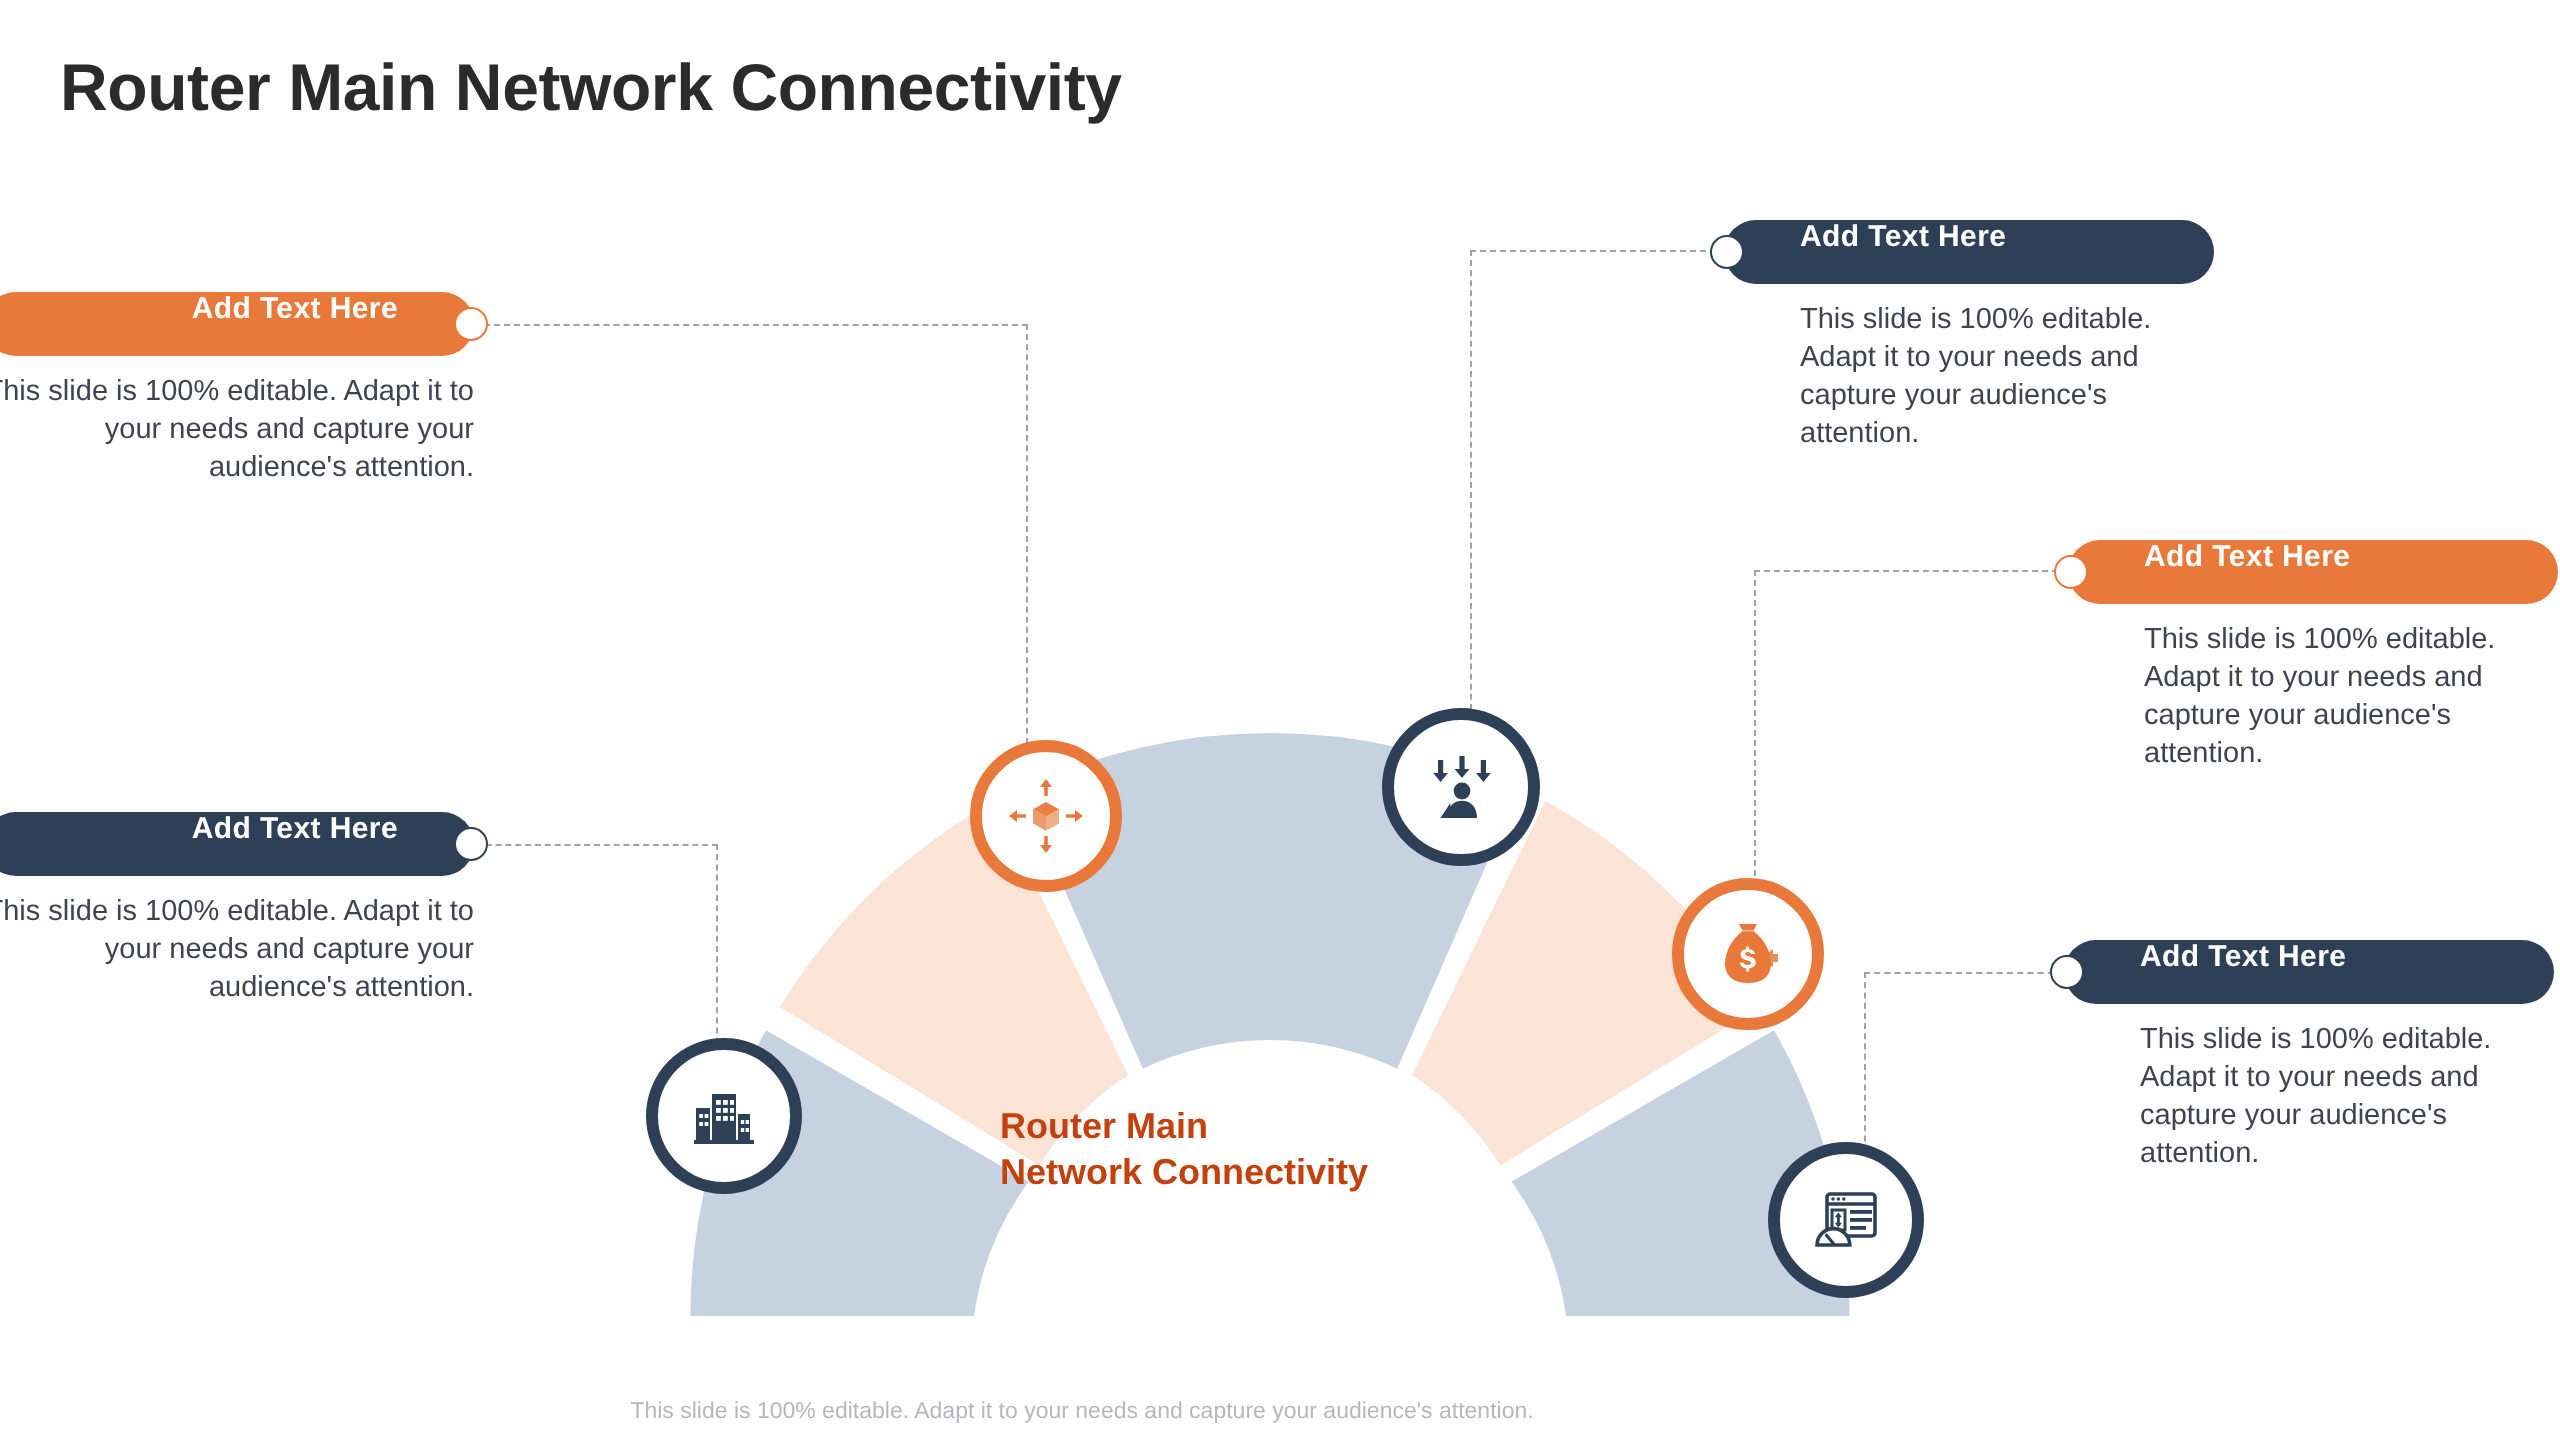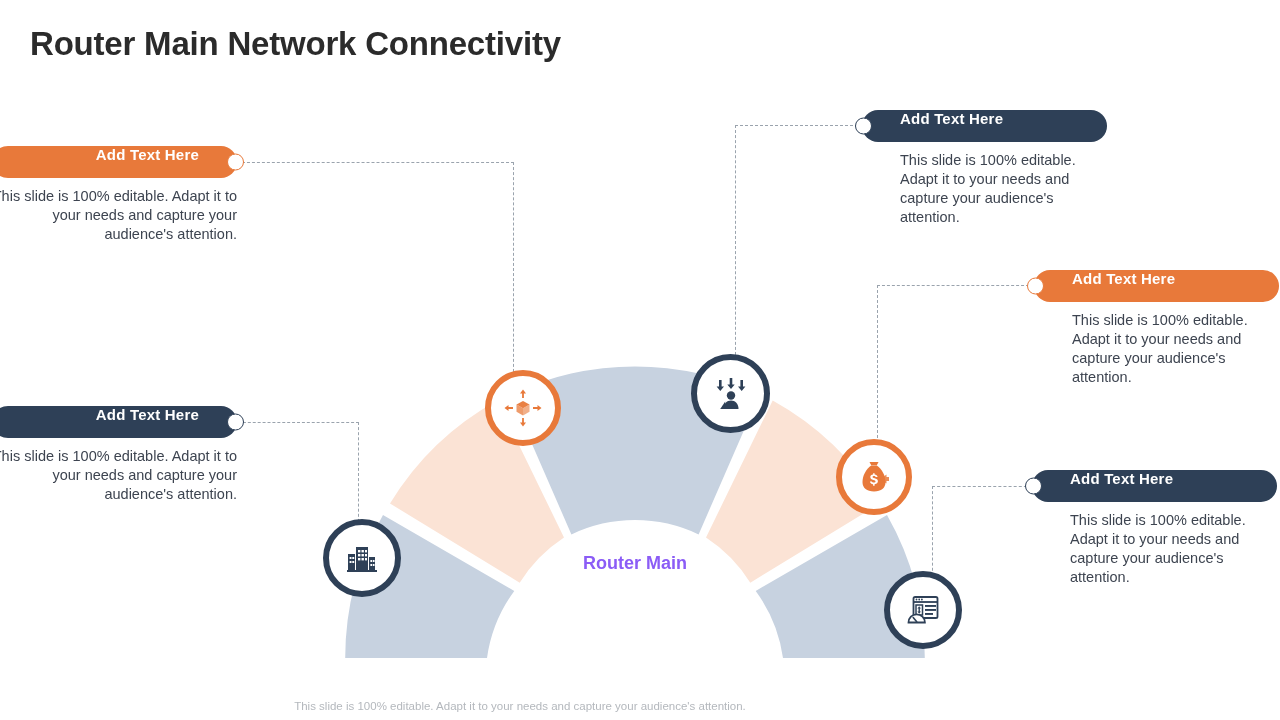--- a/index.html
+++ b/index.html
@@ -8,7 +8,7 @@
     font-family:"Liberation Sans", sans-serif;
     overflow:hidden;position:relative;
   }
-  #slide{position:absolute;inset:0;width:1040px;height:720px;}
+  #slide{position:absolute;inset:0;width:1040px;height:720px;padding-left:42px;}
 
   .title{
     position:absolute;left:30px;top:25px;

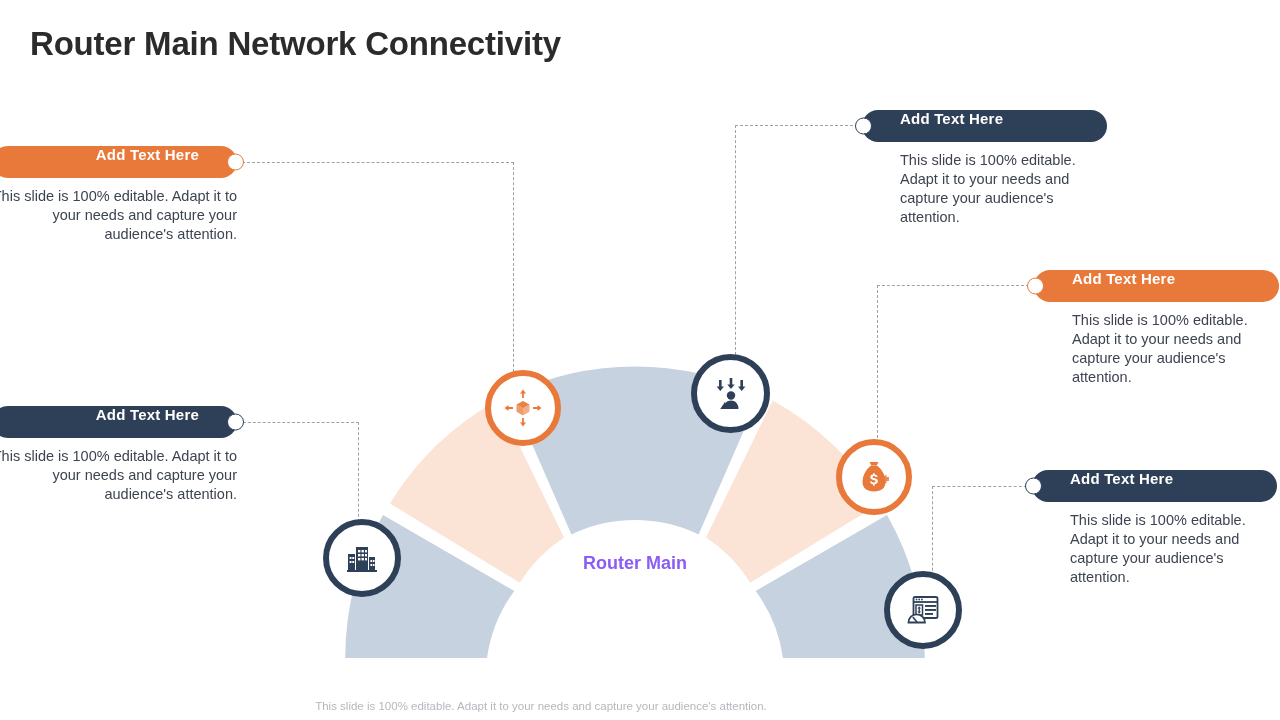--- a/index.html
+++ b/index.html
@@ -54,8 +54,8 @@
 
   .center-label{
     position:absolute;left:500px;top:552px;width:270px;
-    text-align:center;font-size:18px;font-weight:bold;
-    line-height:1.28;color:#8b5cf6;
+    font-size:18px;font-weight:bold;
+    line-height:1.28;color:#c2410c;
   }
 
   

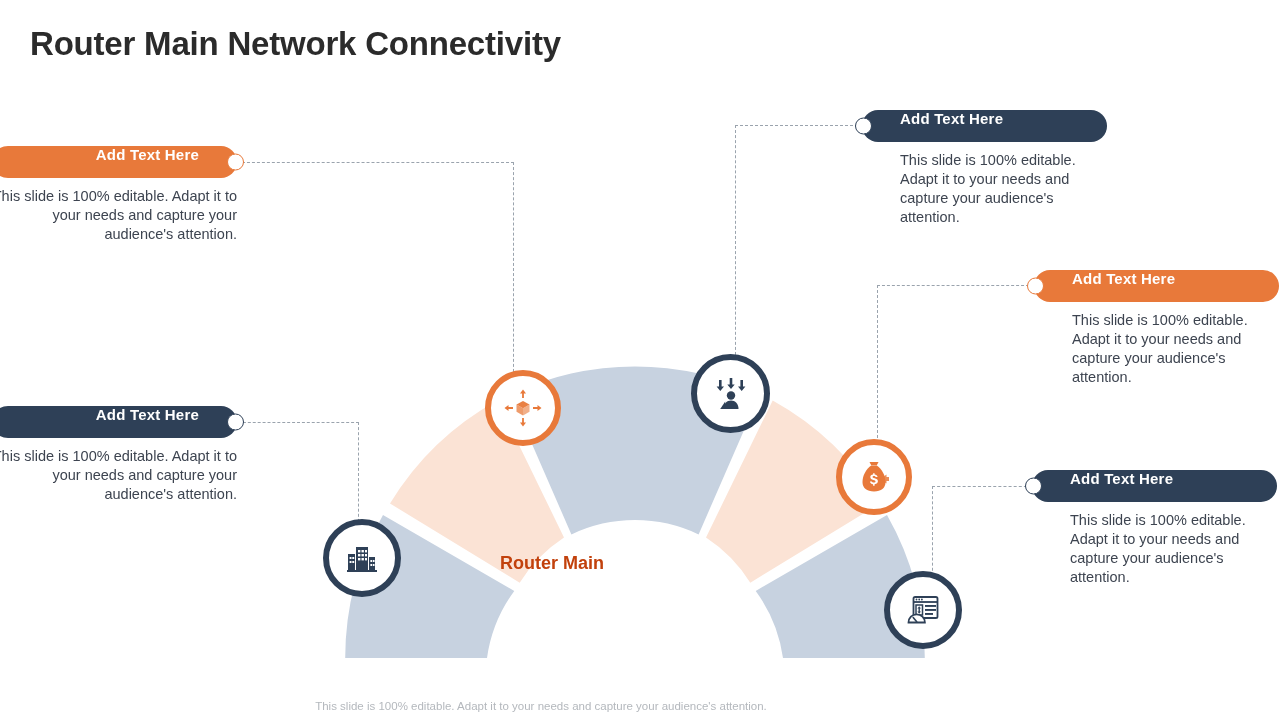--- a/index.html
+++ b/index.html
@@ -107,6 +107,7 @@
 
   <div class="center-label">
     <div>Router Main</div>
+    <div>Network Connectivity</div>
   </div>
 
   <div class="badge navy" style="left:323px;top:519px;width:78px;height:78px;">

